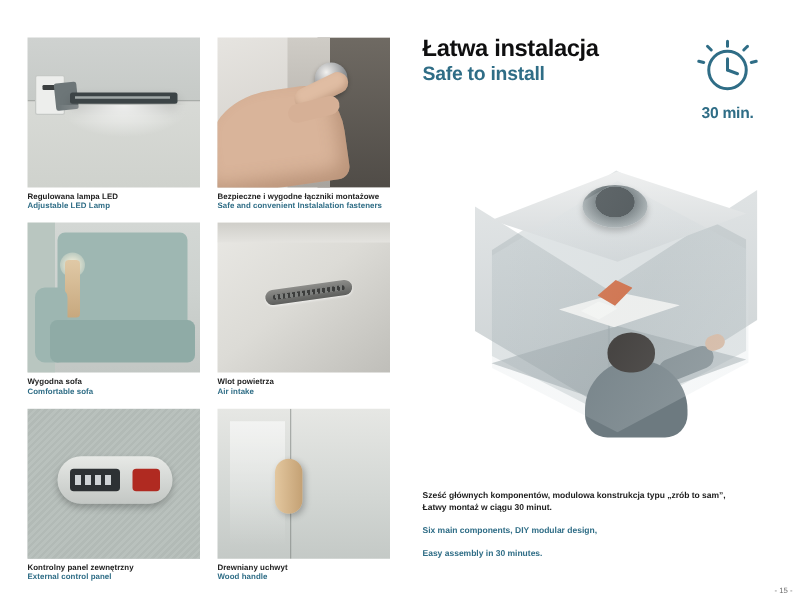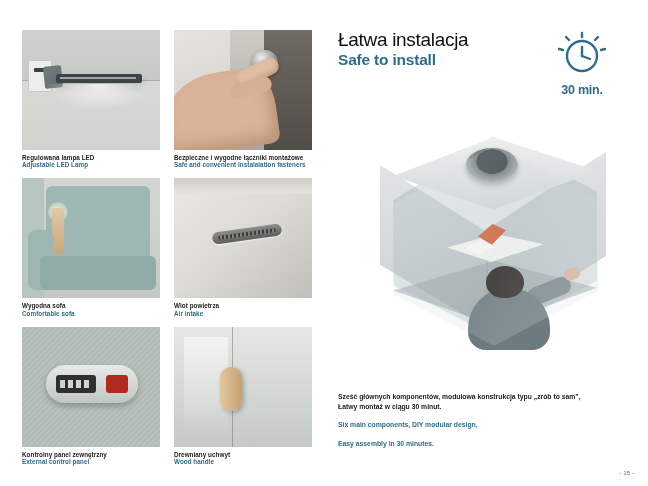--- a/index.html
+++ b/index.html
@@ -124,7 +124,7 @@
   }
   .title-pl {
     font-size: 19px;
-    font-weight: normal;
+    font-weight: bold;
     color: #0f0f10;
     letter-spacing: -0.3px;
     line-height: 1.05;

